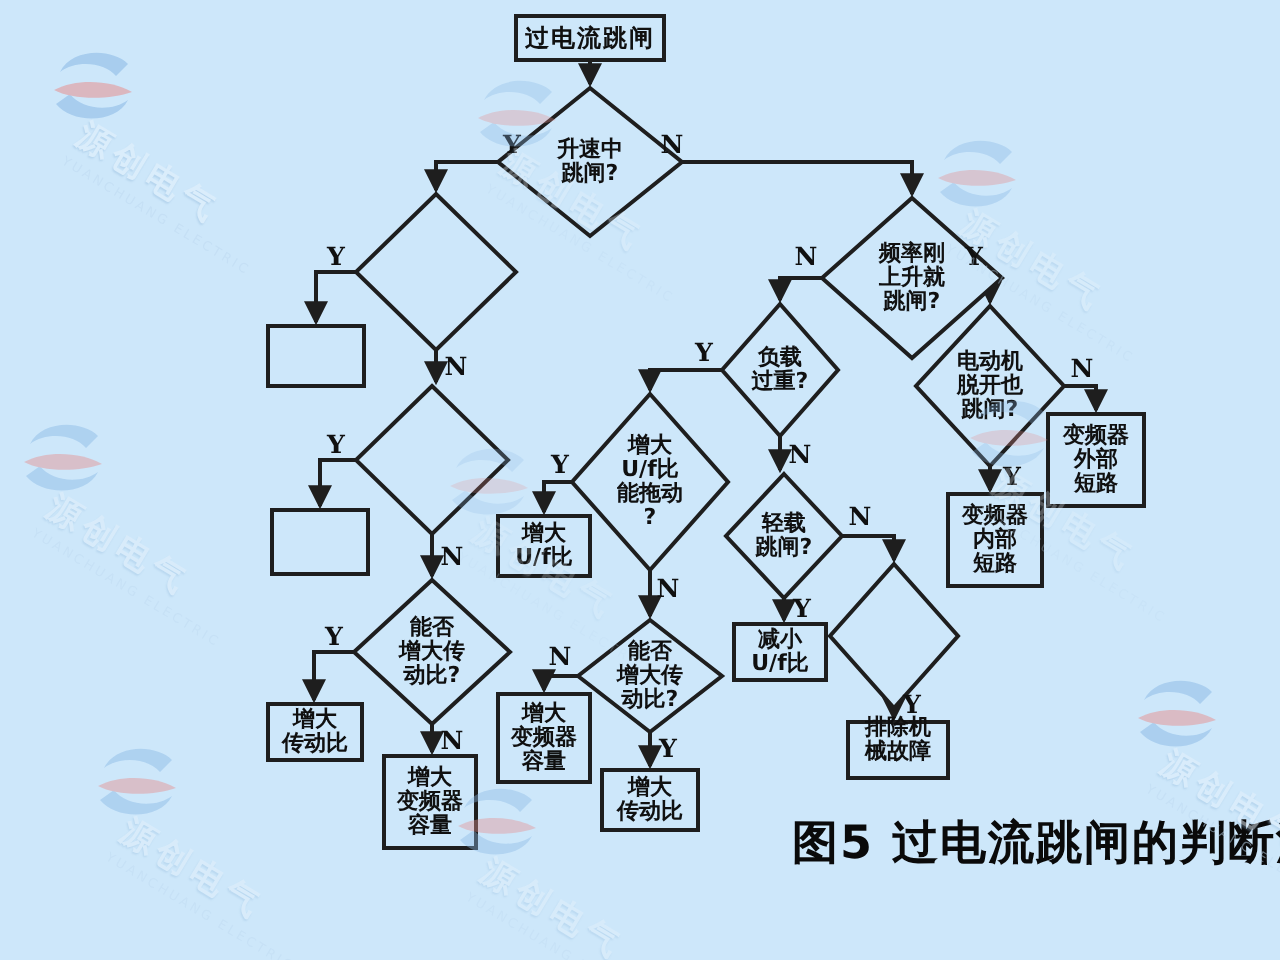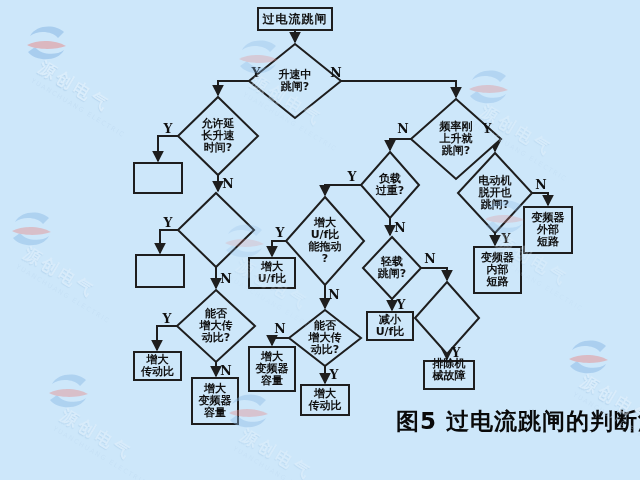--- a/index.html
+++ b/index.html
@@ -105,9 +105,6 @@
   <div class="nl start-lbl" style="left:258px;top:8px;width:74px;height:22px">过电流跳闸</div>
   <div class="nl" style="left:249px;top:44px;width:92px;height:74px">升速中
 跳闸?</div>
-  <div class="nl" style="left:178px;top:97px;width:80px;height:78px">允许延
-长升速
-时间?</div>
   <div class="nl" style="left:177px;top:290px;width:78px;height:72px">能否
 增大传
 动比?</div>

